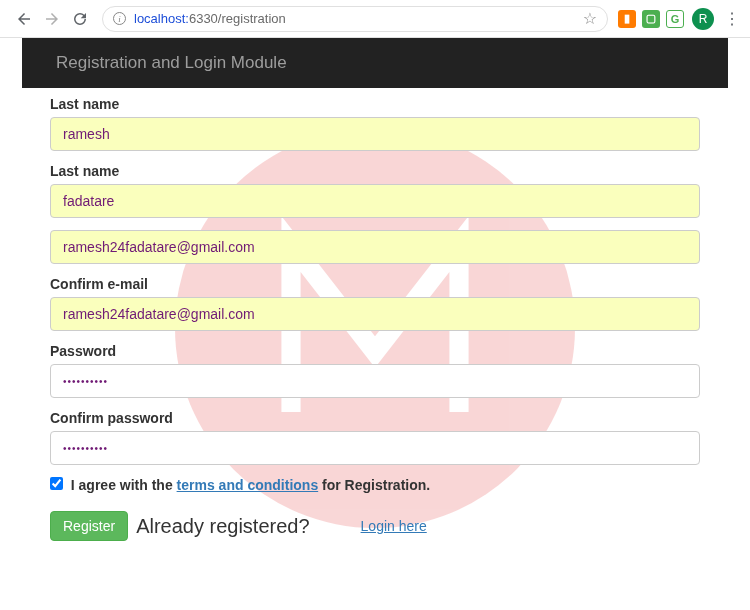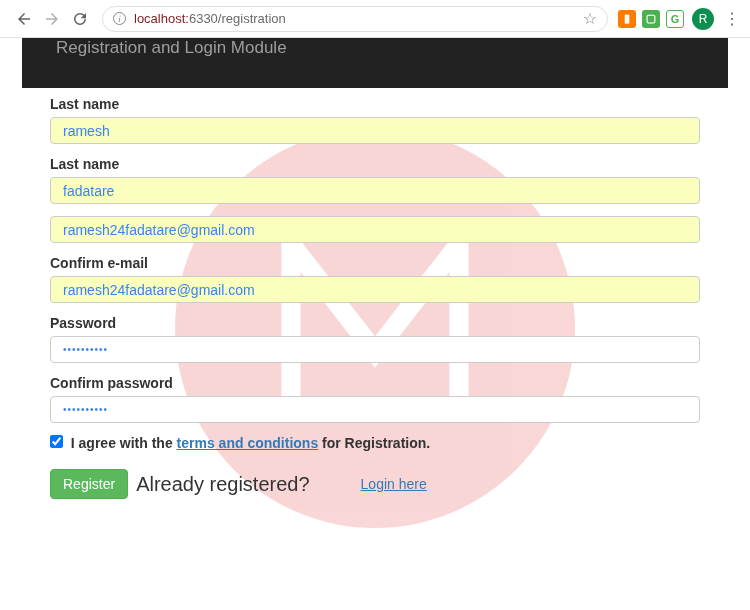--- a/index.html
+++ b/index.html
@@ -11,7 +11,7 @@
     .nav-btn.disabled { color: #b0b0b0; }
     .nav-btn svg { width: 18px; height: 18px; }
     .addr-bar { flex: 1; display: flex; align-items: center; border: 1px solid #e0e0e0; border-radius: 14px; height: 26px; margin: 0 10px 0 8px; padding: 0 10px; font-size: 13px; color: #555; }
-    .addr-bar .domain { color: #7f1d1d; }
+    .addr-bar .domain { color: #1d4ed8; }
     .addr-bar .path { color: #6a6a6a; }
     .info-icon-circle { width: 13px; height: 13px; border: 1px solid #888; border-radius: 50%; display: inline-flex; align-items: center; justify-content: center; font-size: 9px; color: #888; margin-right: 8px; font-family: Georgia, serif; font-style: italic; }
     .star-icon { margin-left: auto; color: #888; font-size: 16px; }

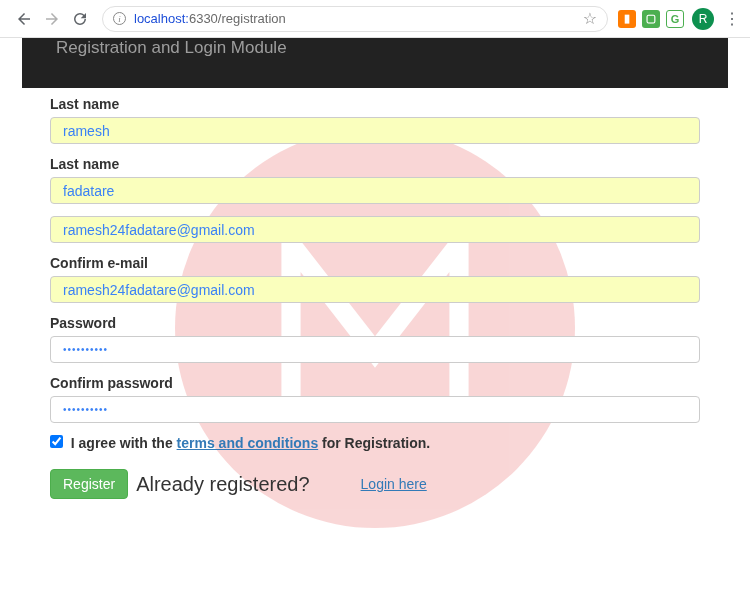--- a/index.html
+++ b/index.html
@@ -21,7 +21,7 @@
     .menu-dots { margin-left: 10px; color: #5f6368; font-size: 16px; letter-spacing: 0; }
 
     
-    .page-nav { background: #222; color: #9d9d9d; height: 50px; display: flex; align-items: flex-start; padding: 0 34px; font-size: 17px; margin: 0 22px; }
+    .page-nav { background: #222; color: #9d9d9d; height: 50px; display: flex; align-items: center; padding: 0 34px; font-size: 17px; margin: 0 22px; }
     .content { position: relative; padding: 8px 50px 20px 50px; }
 
     

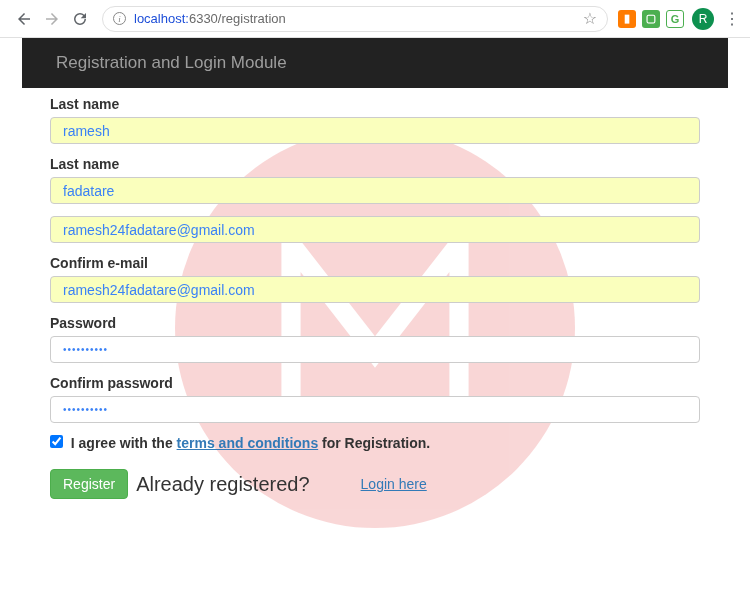--- a/index.html
+++ b/index.html
@@ -33,7 +33,7 @@
     .reg h1 { font-size: 36px; font-weight: 500; margin-bottom: 8px; color: #333; }
     .form-group { margin-bottom: 12px; }
     .form-group label { display: block; font-weight: 700; font-size: 14px; margin-bottom: 5px; color: #333; }
-    .form-control { width: 100%; height: 27px; padding: 6px 12px; font-size: 14px; border: 1px solid #ccc; border-radius: 4px; color: #3b82f6; }
+    .form-control { width: 100%; height: 34px; padding: 6px 12px; font-size: 14px; border: 1px solid #ccc; border-radius: 4px; color: #701a75; }
     .form-control.autofill { background: #faffbd; }
     .checkbox-row { margin: 10px 0 18px 0; font-weight: 700; color: #333; }
     .checkbox-row a { color: #337ab7; }

